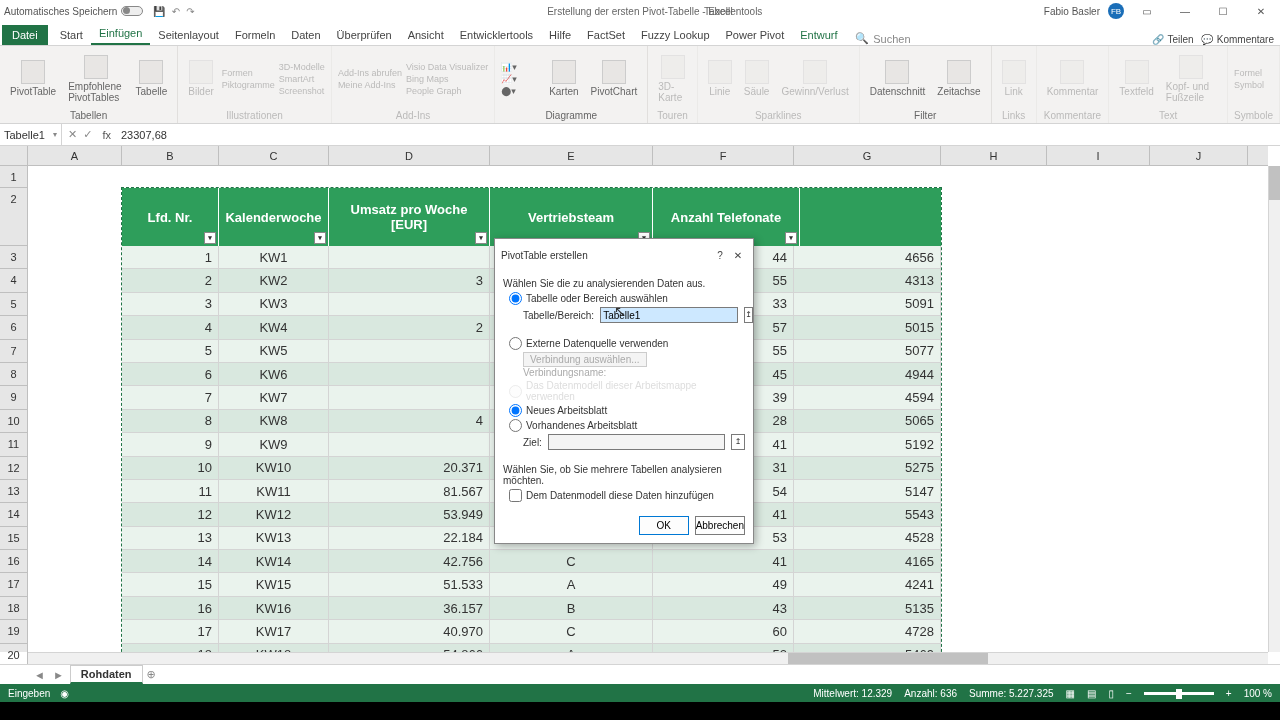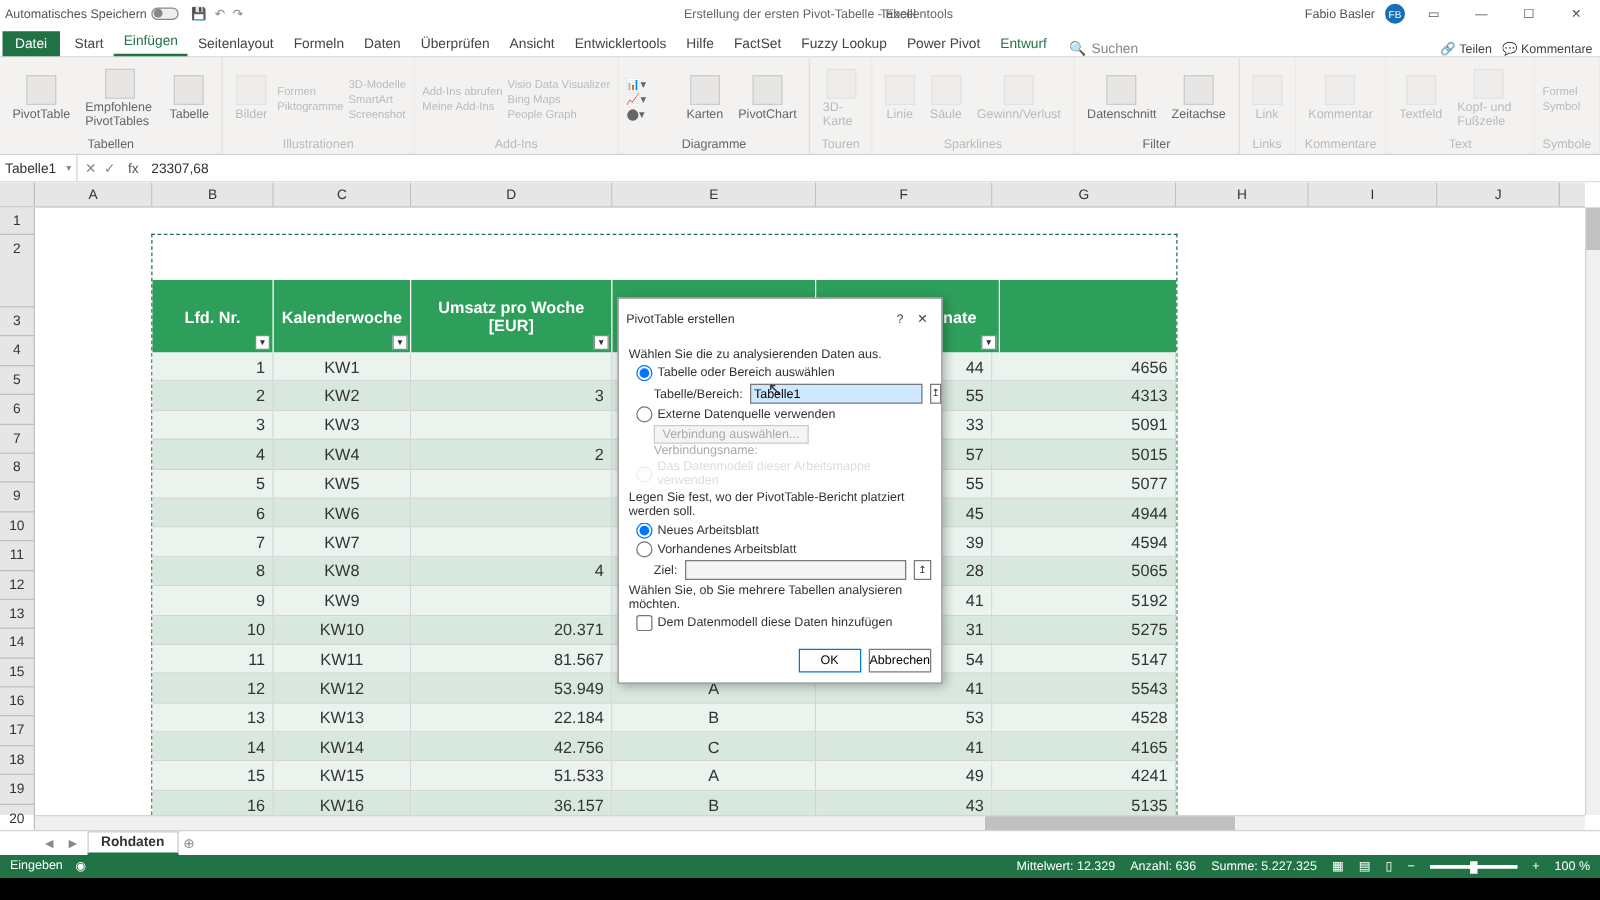--- a/index.html
+++ b/index.html
@@ -65,7 +65,7 @@
 
 
 .datatable { position: absolute; top: 22px; left: 94px; width: 819px; }
-.header-row { display: flex; height: 58px; background: #2e9e5b; color: #fff; font-size: 13px; font-weight: 600; margin-top: 36px; }
+.header-row { display: flex; height: 58px; background: #2e9e5b; color: #fff; font-size: 13px; font-weight: 600; }
 .header-row .th { border-right: 1px solid #fff; display: flex; align-items: center; justify-content: center; text-align: center; padding: 4px; position: relative; }
 .header-row .th .filter { position: absolute; bottom: 2px; right: 2px; width: 12px; height: 12px; background: #fff; border: 1px solid #888; font-size: 7px; color: #333; display: flex; align-items: center; justify-content: center; }
 .th.c1 { width: 97px; } .th.c2 { width: 110px; } .th.c3 { width: 161px; } .th.c4 { width: 163px; }

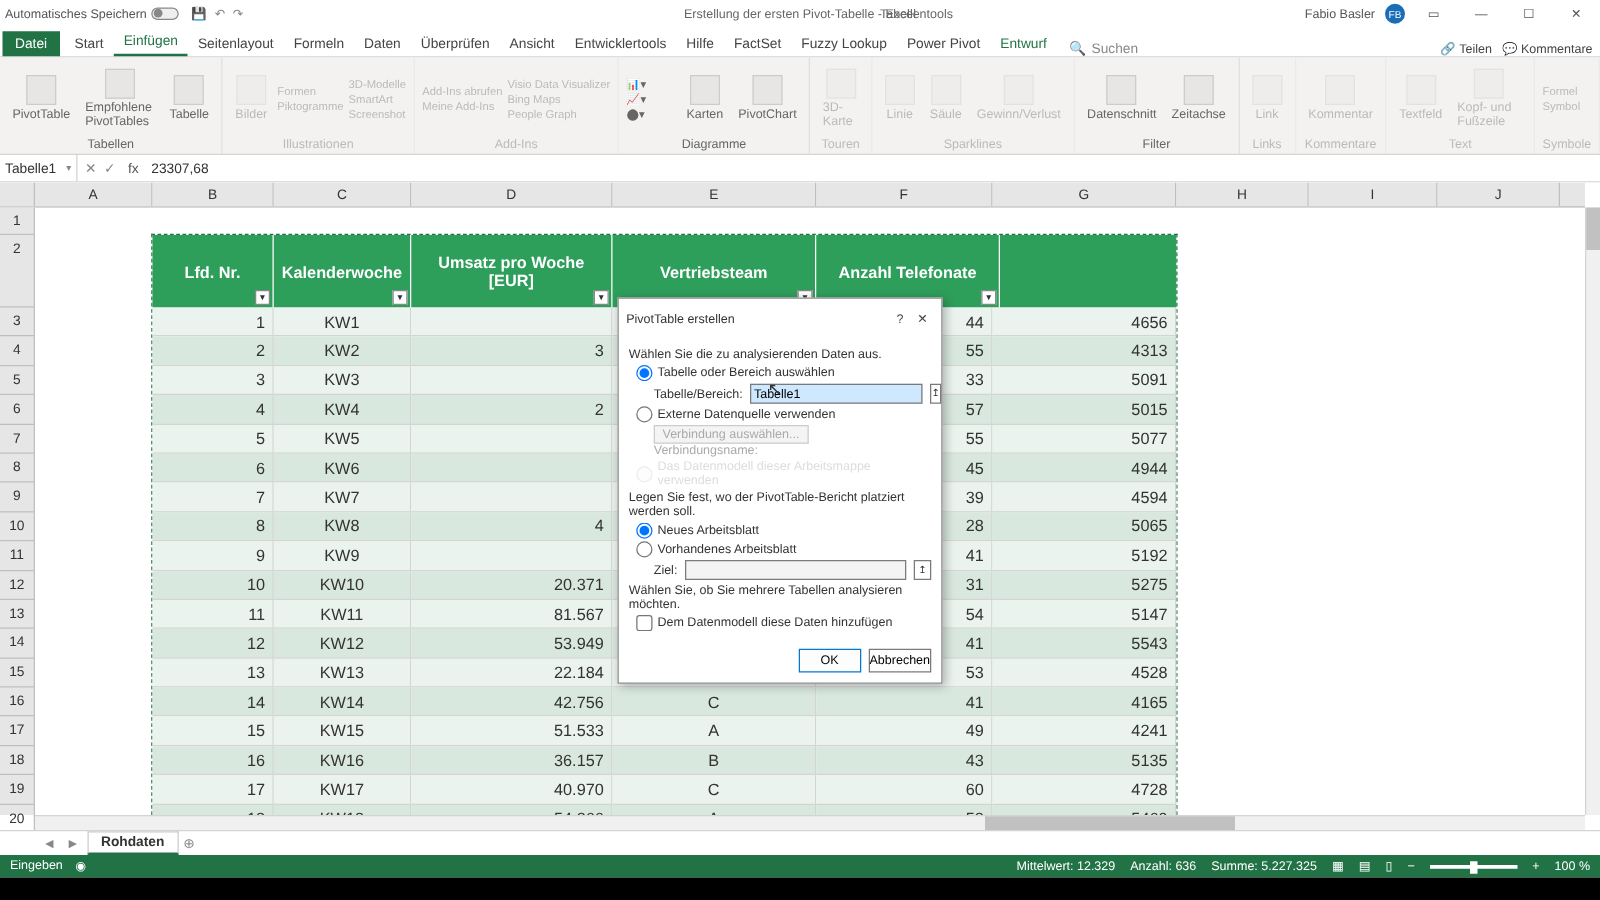--- a/index.html
+++ b/index.html
@@ -92,7 +92,7 @@
 .dlg-body .lbl { margin: 3px 0; }
 .dlg-body .opt { display: flex; align-items: center; gap: 4px; margin: 2px 0 2px 6px; }
 .dlg-body .opt input[type=radio], .dlg-body .opt input[type=checkbox] { margin: 0; }
-.dlg-body .field { display: flex; align-items: center; gap: 6px; margin: 2px 0 2px 20px; }
+.dlg-body .field { display: flex; align-items: center; gap: 6px; margin: 2px 0 14px 20px; }
 .dlg-body .field input[type=text] { flex: 1; border: 1px solid #7a7a7a; height: 16px; font-size: 10px; padding: 0 2px; }
 .dlg-body .field .pick { width: 14px; height: 16px; border: 1px solid #7a7a7a; text-align: center; line-height: 14px; font-size: 8px; cursor: pointer; }
 .dlg-body .disabled-t { color: #aaa; margin-left: 20px; }

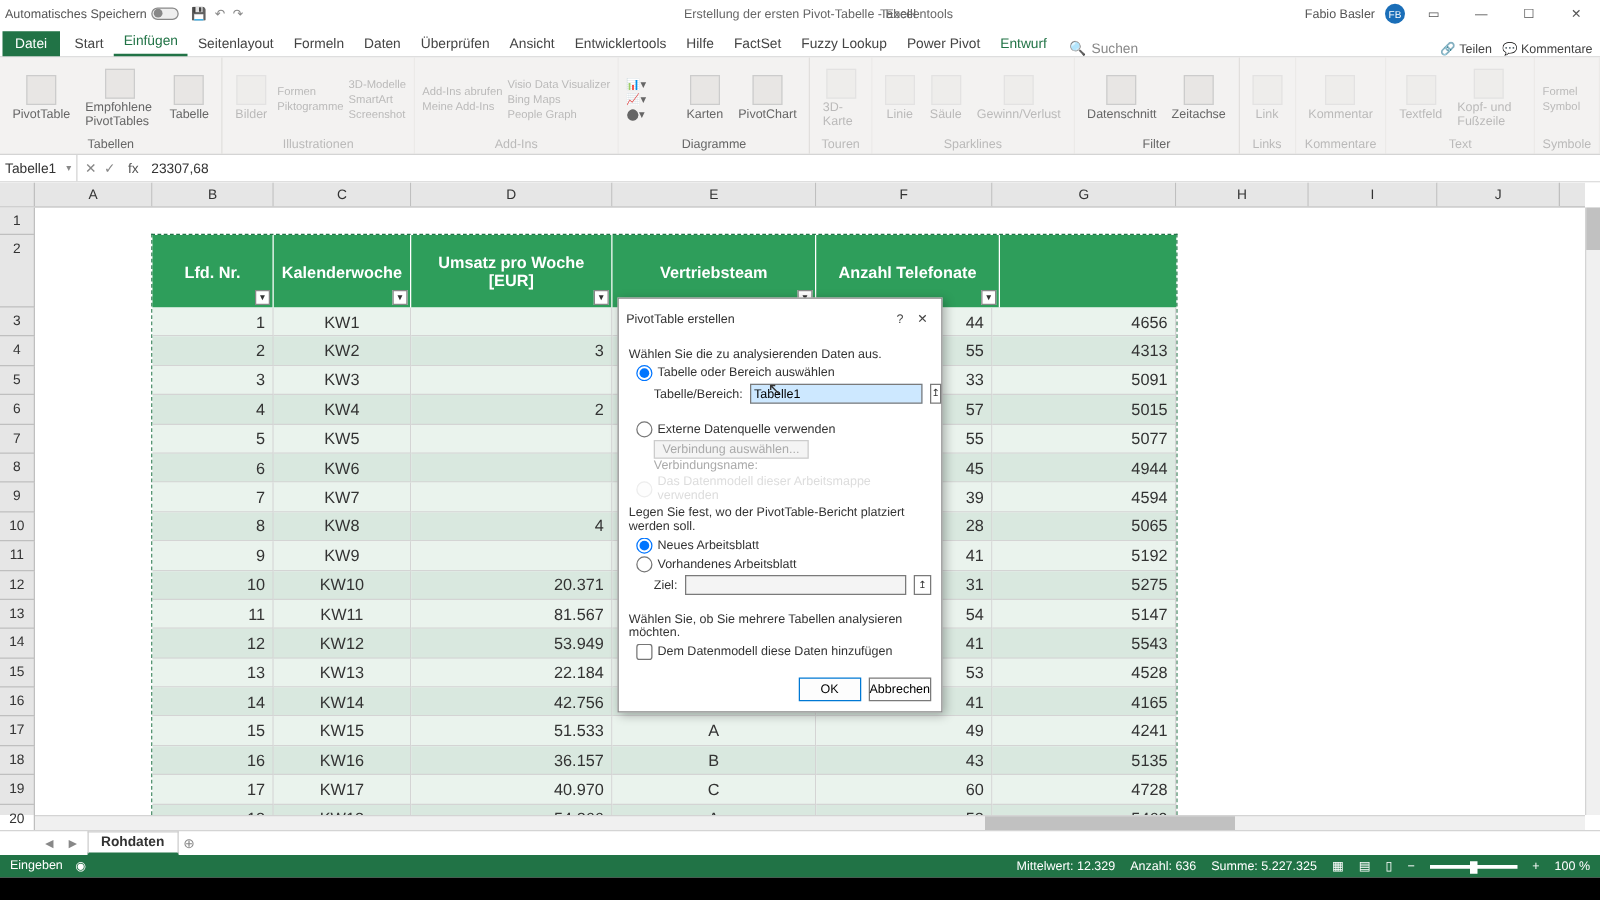--- a/index.html
+++ b/index.html
@@ -584,7 +584,6 @@
         <span>Das Datenmodell dieser Arbeitsmappe verwenden</span>
       </label>
 
-    <div class="lbl">Legen Sie fest, wo der PivotTable-Bericht platziert werden soll.</div>
     <label class="opt">
         <input type="radio" checked="" style="">
         <span>Neues Arbeitsblatt</span>

